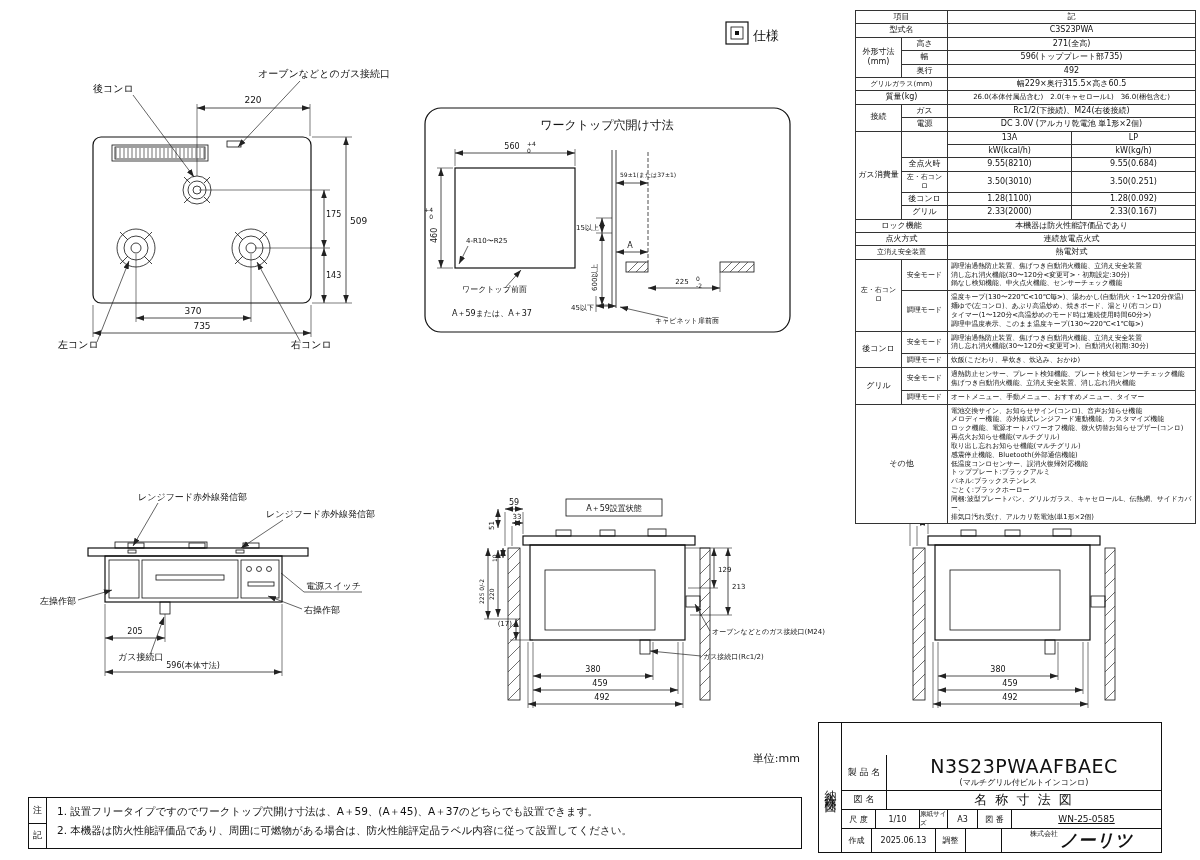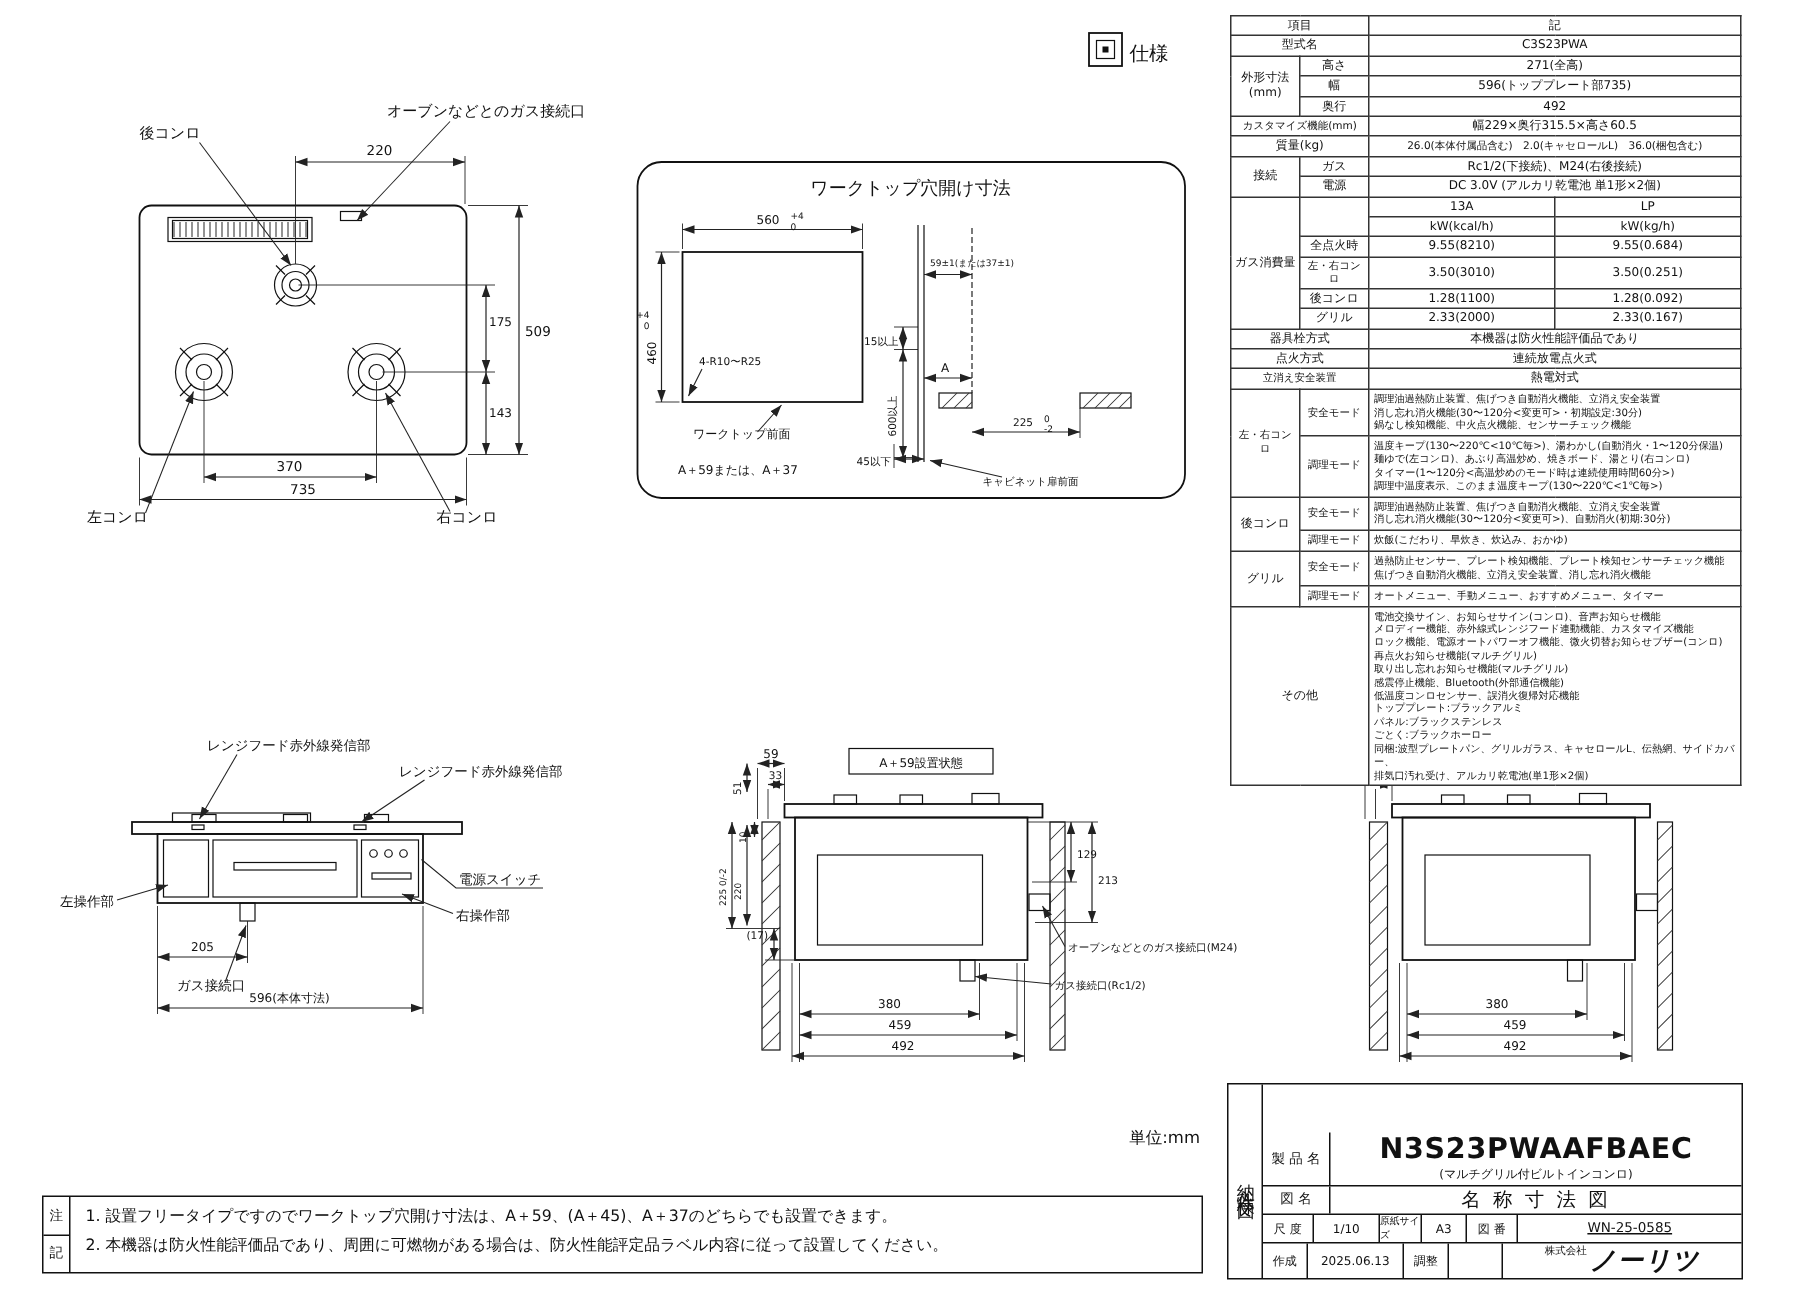--- a/index.html
+++ b/index.html
@@ -17,7 +17,7 @@
   .hatch{stroke:#333;stroke-width:0.7;fill:none}
   .dash{stroke:#222;stroke-width:0.8;stroke-dasharray:4 2;fill:none}
 
-  #spec-table{position:absolute;left:820px;top:10px;width:292px;background:#fff;z-index:2;}
+  #spec-table{position:absolute;left:855px;top:10px;width:292px;background:#fff;z-index:2;}
   #spec-table table{border-collapse:collapse;width:100%;border:1.5px solid #111;table-layout:fixed;}
   #spec-table td{border:1px solid #333;font-size:8px;padding:1px 2px;text-align:center;line-height:1.3;overflow:hidden;}
   #spec-table td.sm{font-size:7px;}

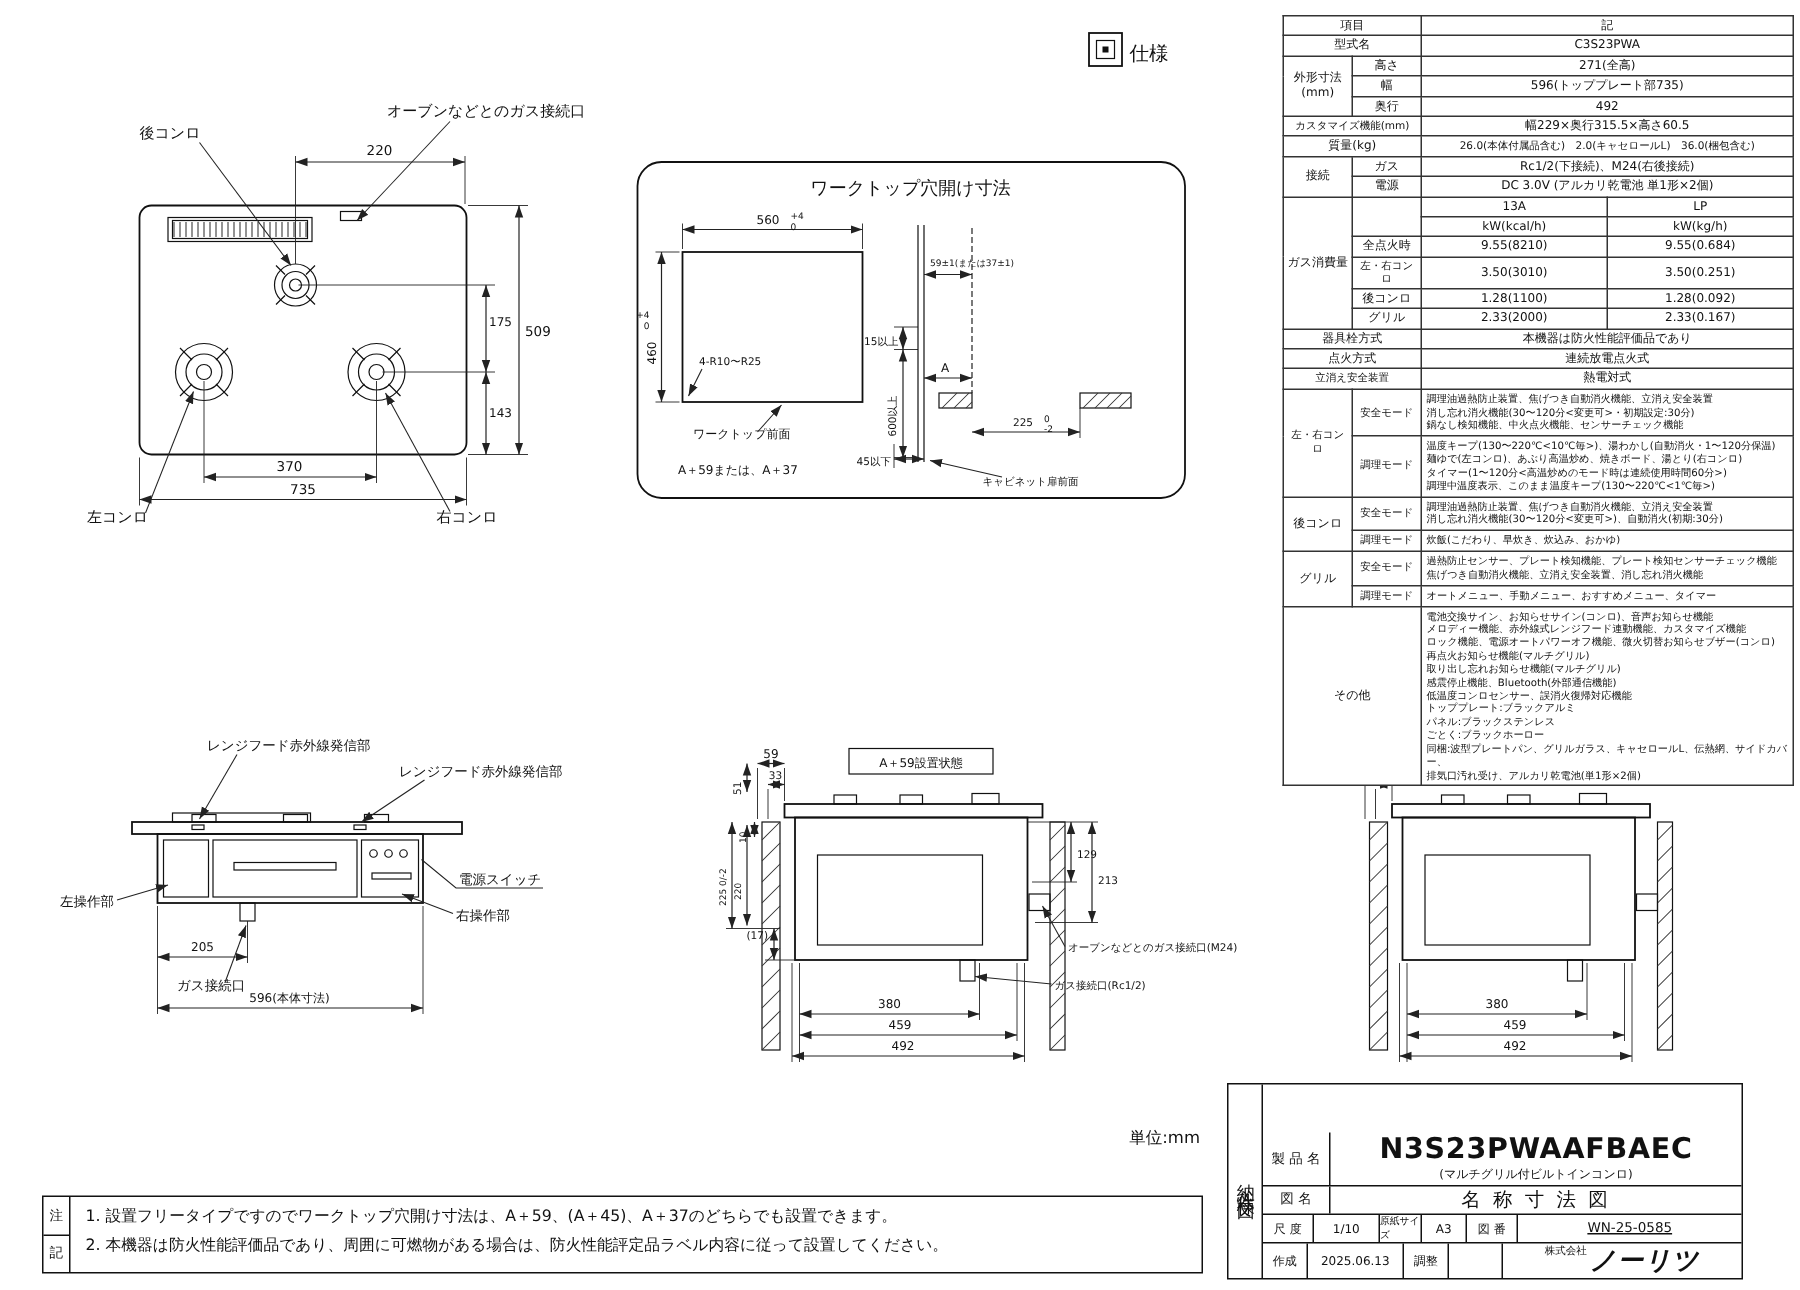--- a/index.html
+++ b/index.html
@@ -314,7 +314,7 @@
             <td colspan="2">492</td>
           </tr>
   <tr>
-            <td colspan="2" class="sm">カスタマイズ機能(mm)</td>
+            <td colspan="2" class="sm">グリルガラス(mm)</td>
             <td colspan="2">幅229×奥行315.5×高さ60.5</td>
           </tr>
   <tr>

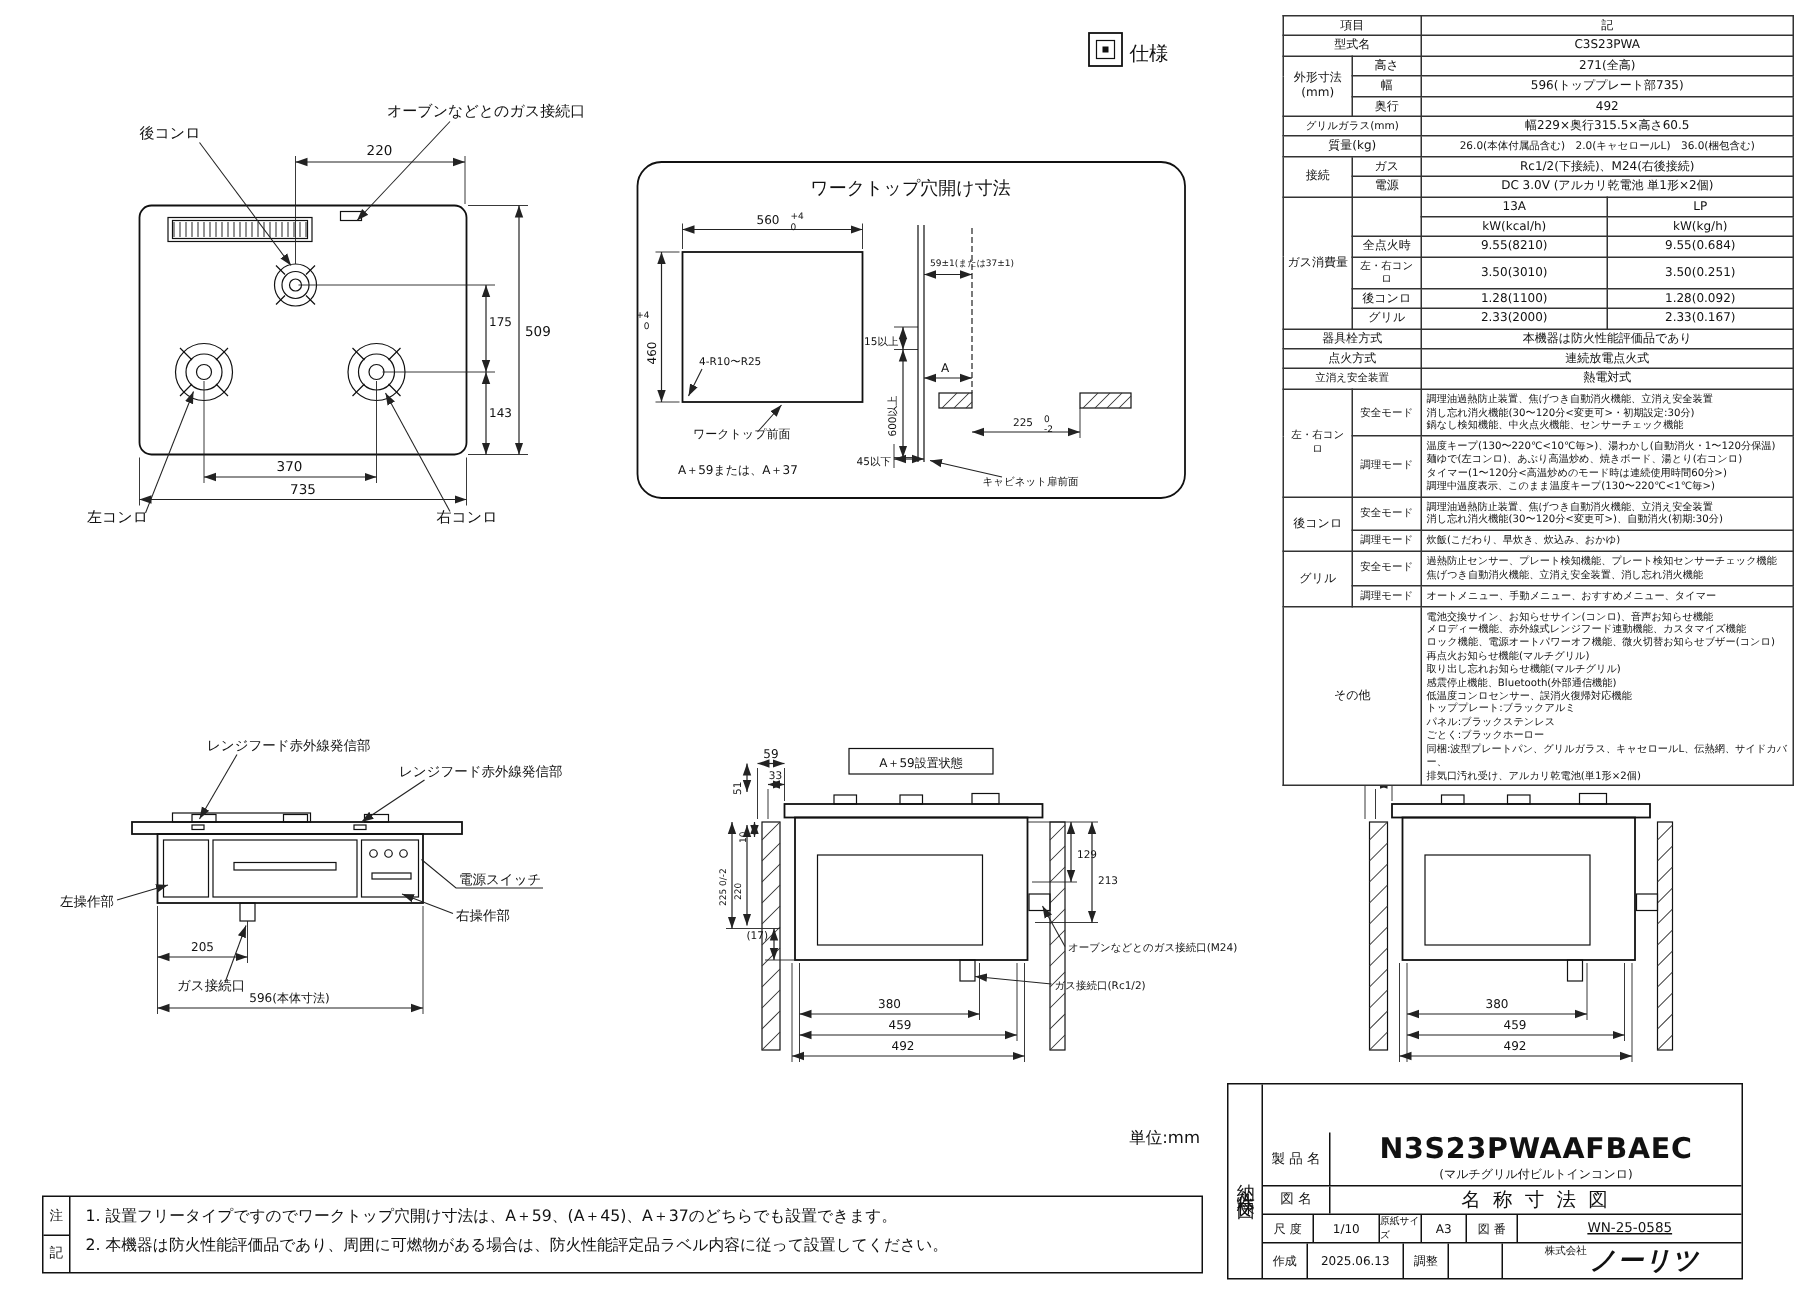--- a/index.html
+++ b/index.html
@@ -361,7 +361,7 @@
             <td>2.33(0.167)</td>
           </tr>
   <tr>
-            <td colspan="2">器具栓方式</td>
+            <td colspan="2">ロック機能</td>
             <td colspan="2">本機器は防火性能評価品であり</td>
           </tr>
   <tr>

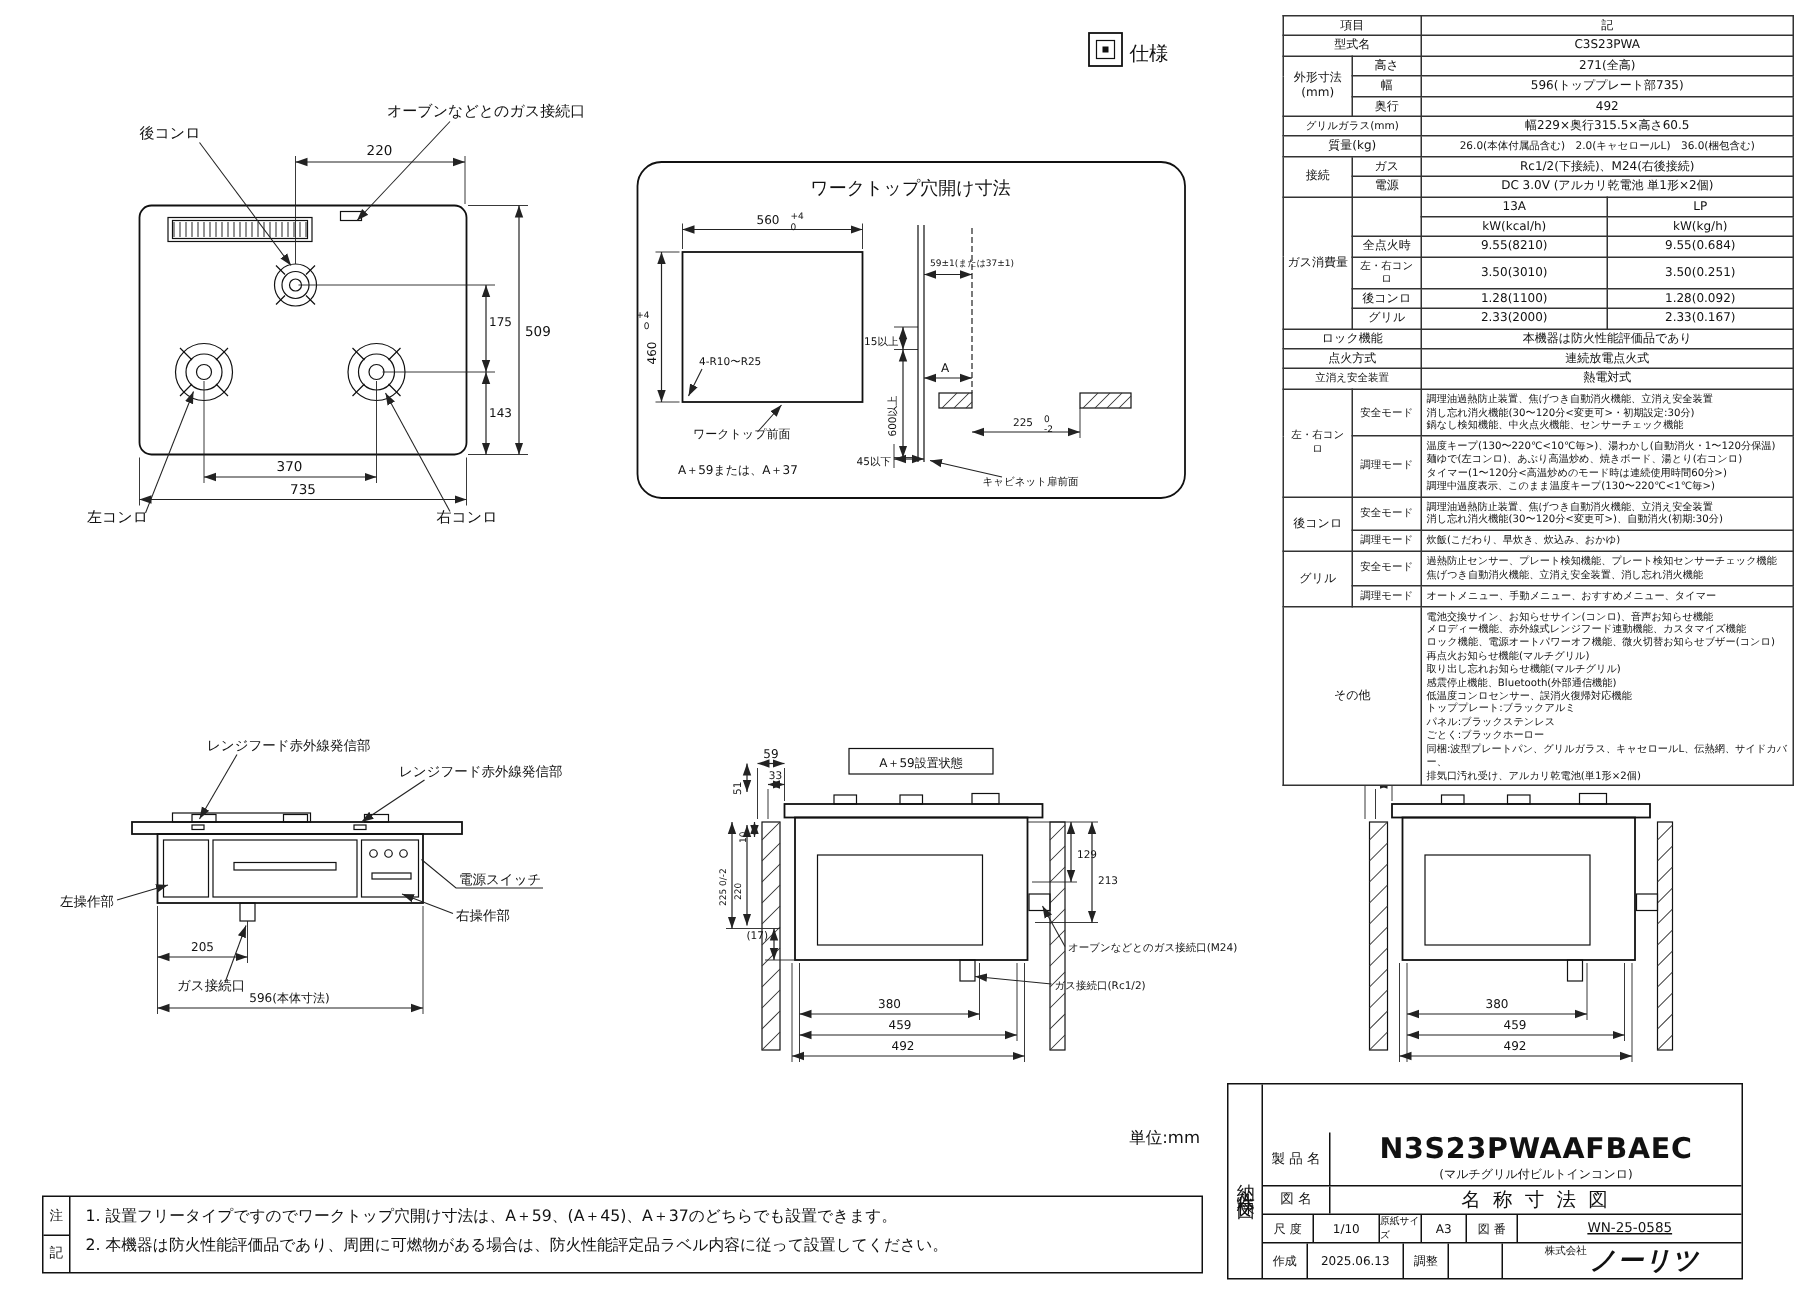--- a/index.html
+++ b/index.html
@@ -32,7 +32,7 @@
   .tb-row:last-child{border-bottom:none;flex:1;}
   .tb-lab{width:44px;border-right:1px solid #111;display:flex;align-items:center;justify-content:center;font-size:9px;}
   .tb-val{flex:1;display:flex;flex-direction:column;align-items:center;justify-content:center;}
-  .tb-product{font-size:19px;font-weight:bold;letter-spacing:.5px;line-height:1.05;}
+  .tb-product{font-size:19px;font-weight:normal;letter-spacing:.5px;line-height:1.05;}
   .tb-product-sub{font-size:8px;}
   .tb-zuname{flex:1;display:flex;align-items:center;justify-content:center;font-size:13px;letter-spacing:2px;}
   .tb-c{border-right:1px solid #111;display:flex;align-items:center;justify-content:center;font-size:8px;box-sizing:border-box;}

